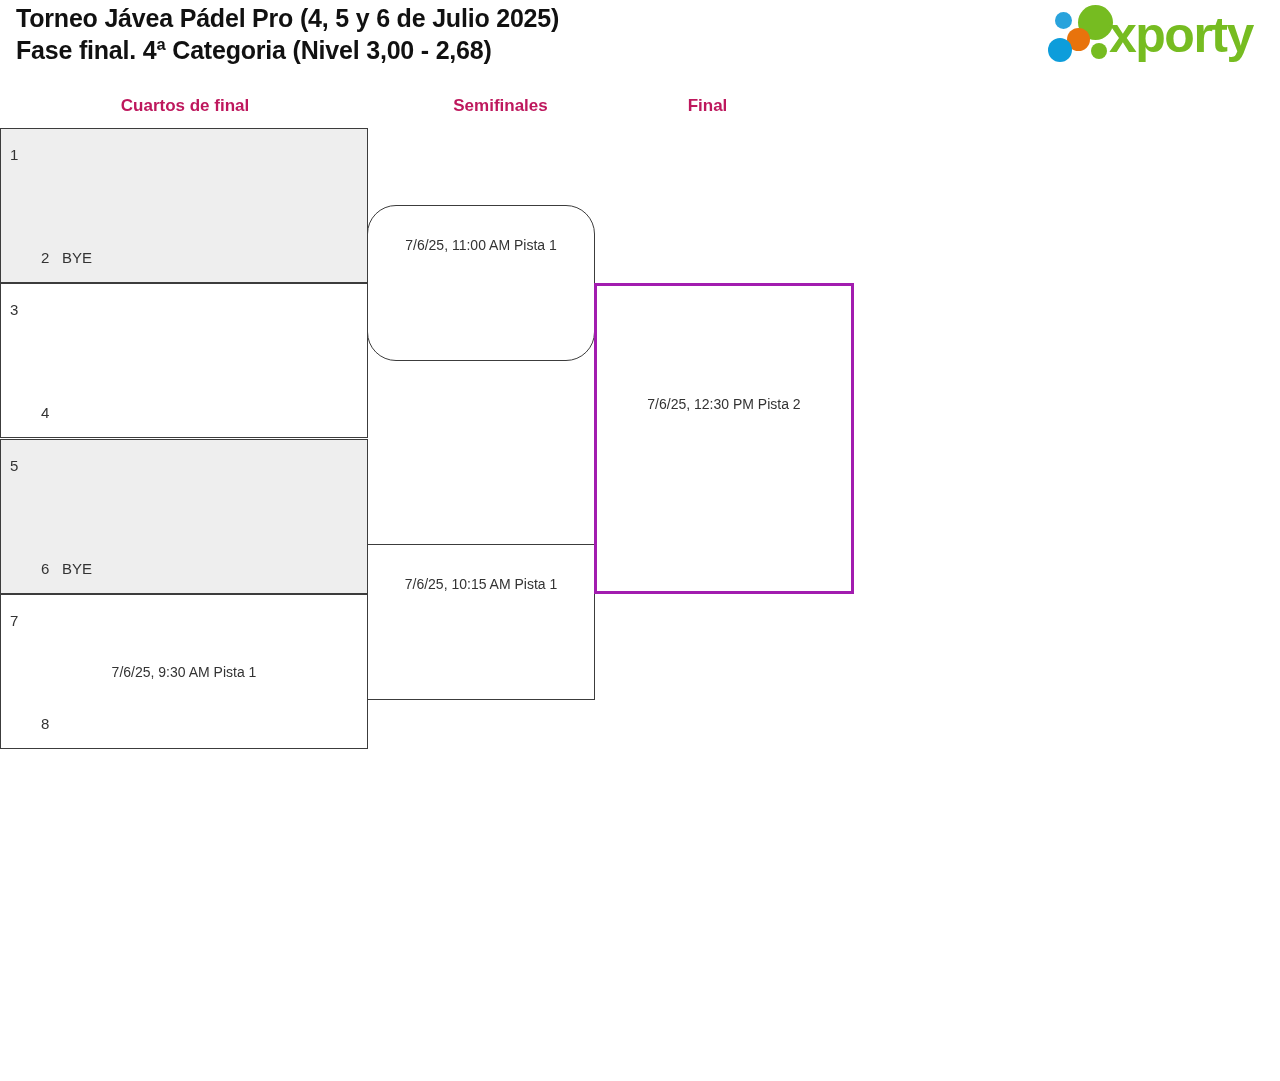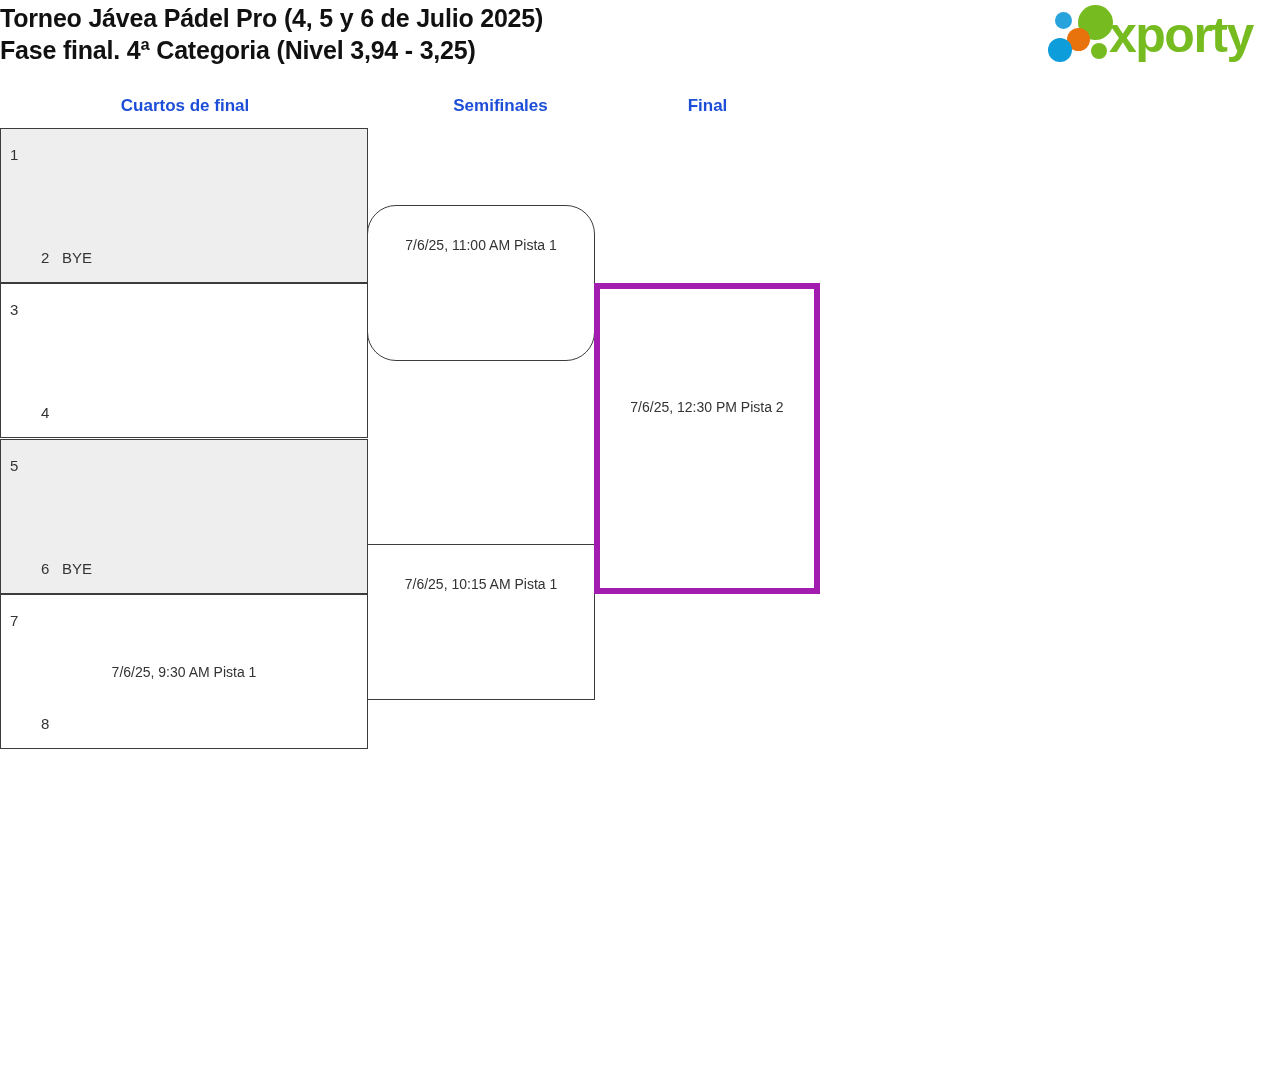--- a/index.html
+++ b/index.html
@@ -28,6 +28,7 @@
     position: absolute;
     left: 0px; top: 2px;
     width: 900px;
+    padding-left: 16px;
   }
   .title-line {
     font-size: 25px;

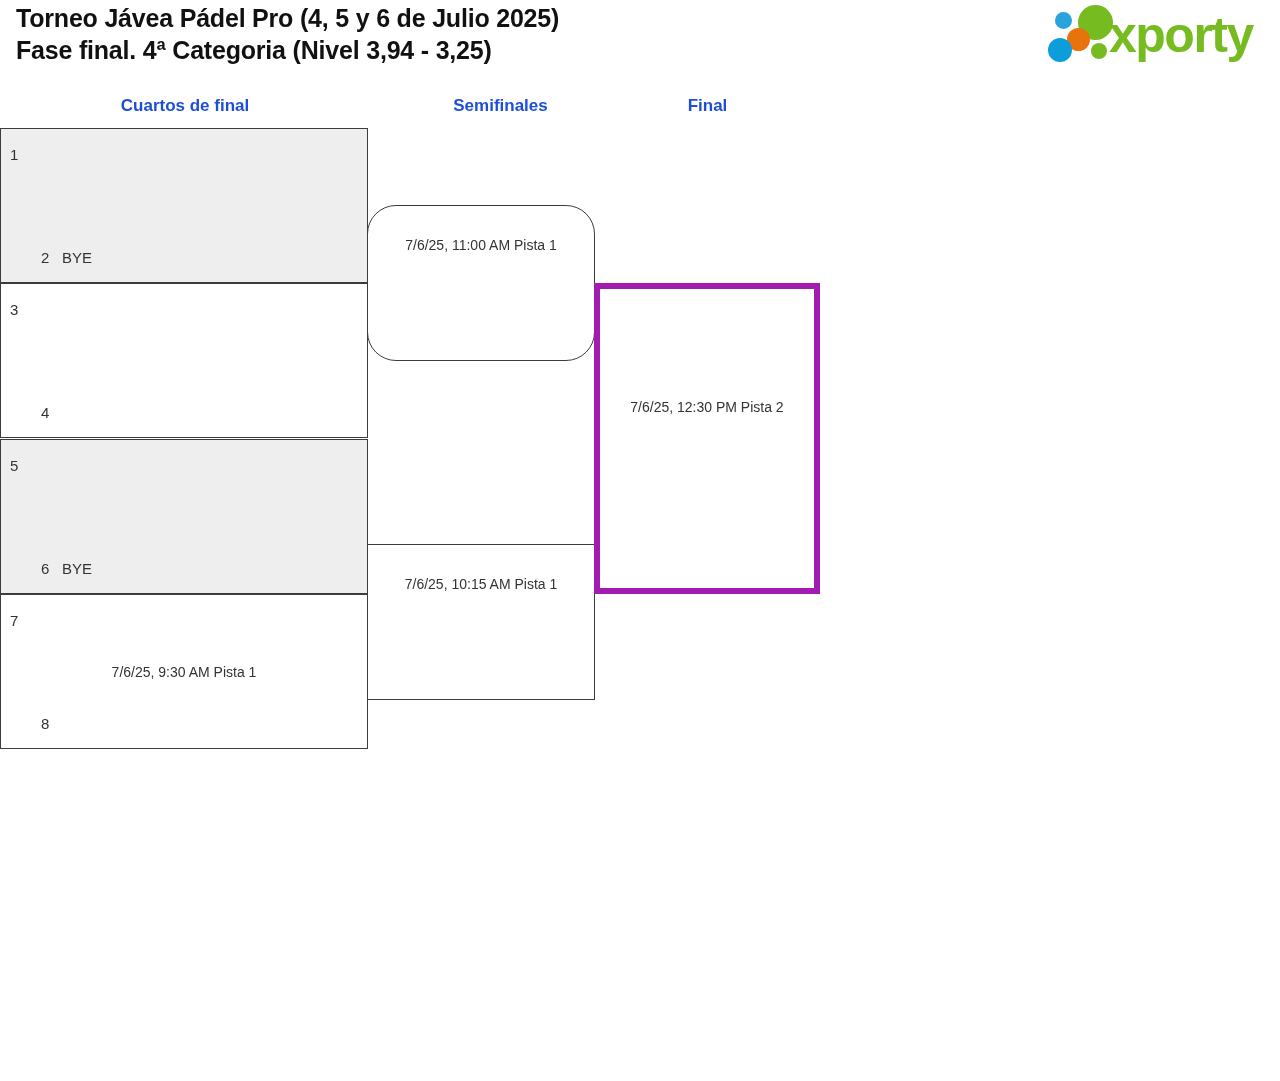--- a/index.html
+++ b/index.html
@@ -168,7 +168,7 @@
 
   <div id="title-block">
     <div class="title-line">Torneo Jávea Pádel Pro (4, 5 y 6 de Julio 2025)</div>
-    <div class="title-line">Fase final. 4ª Categoria (Nivel 3,94 - 3,25)</div>
+    <div class="title-line">Fase final. 4ª Categoria (Nivel 3,00 - 2,68)</div>
   </div>
 
   <div id="logo">

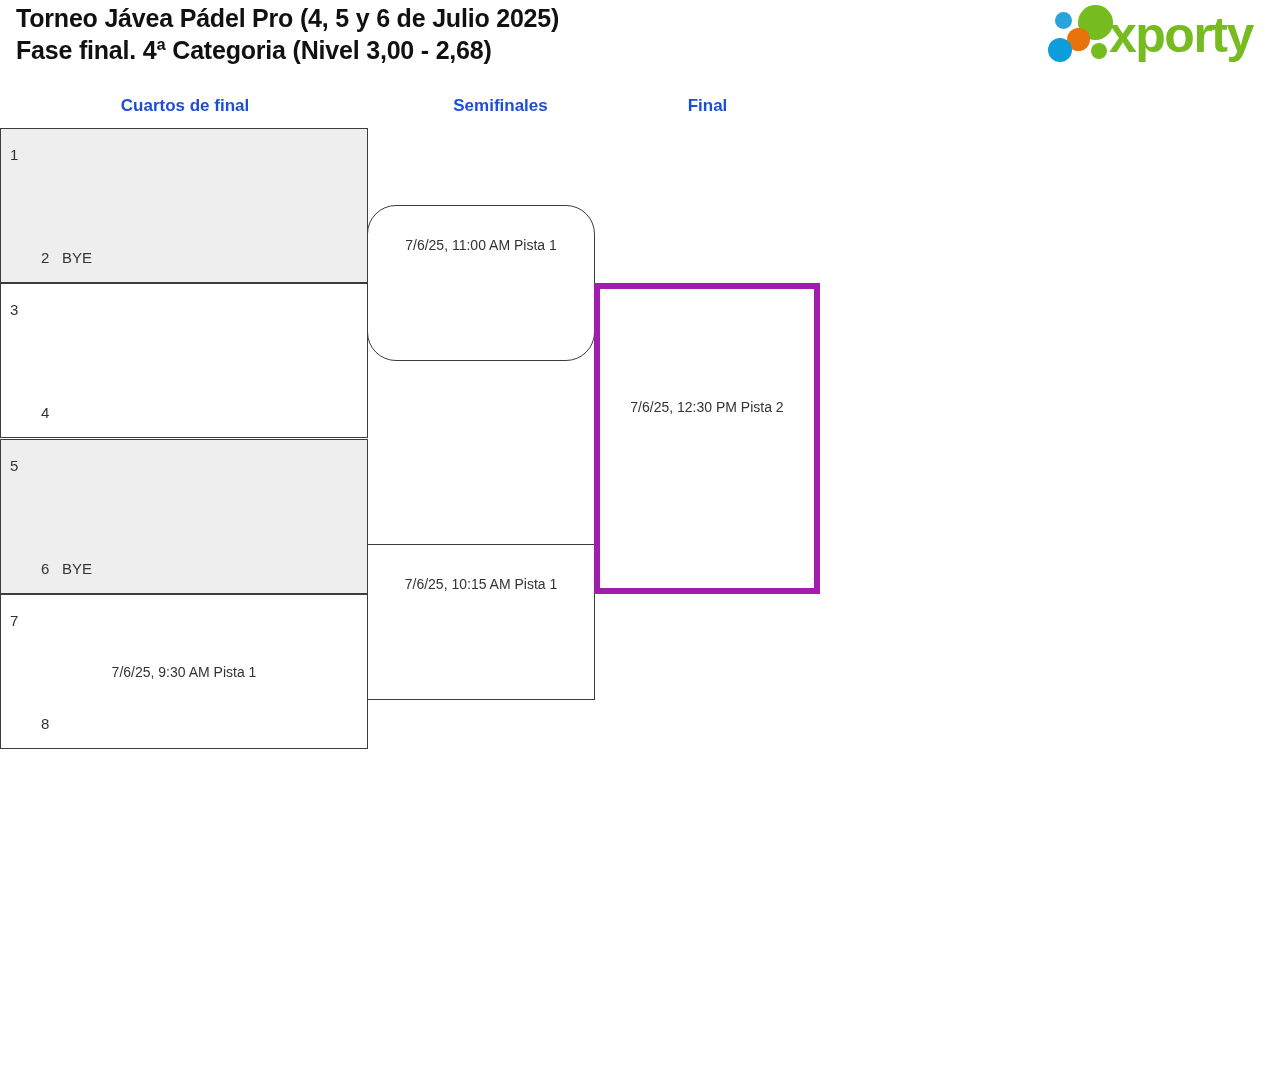--- a/index.html
+++ b/index.html
@@ -71,7 +71,7 @@
     position: absolute;
     font-size: 17px;
     font-weight: 700;
-    color: #1d4ed8;
+    color: #be185d;
     text-align: center;
     white-space: nowrap;
   }

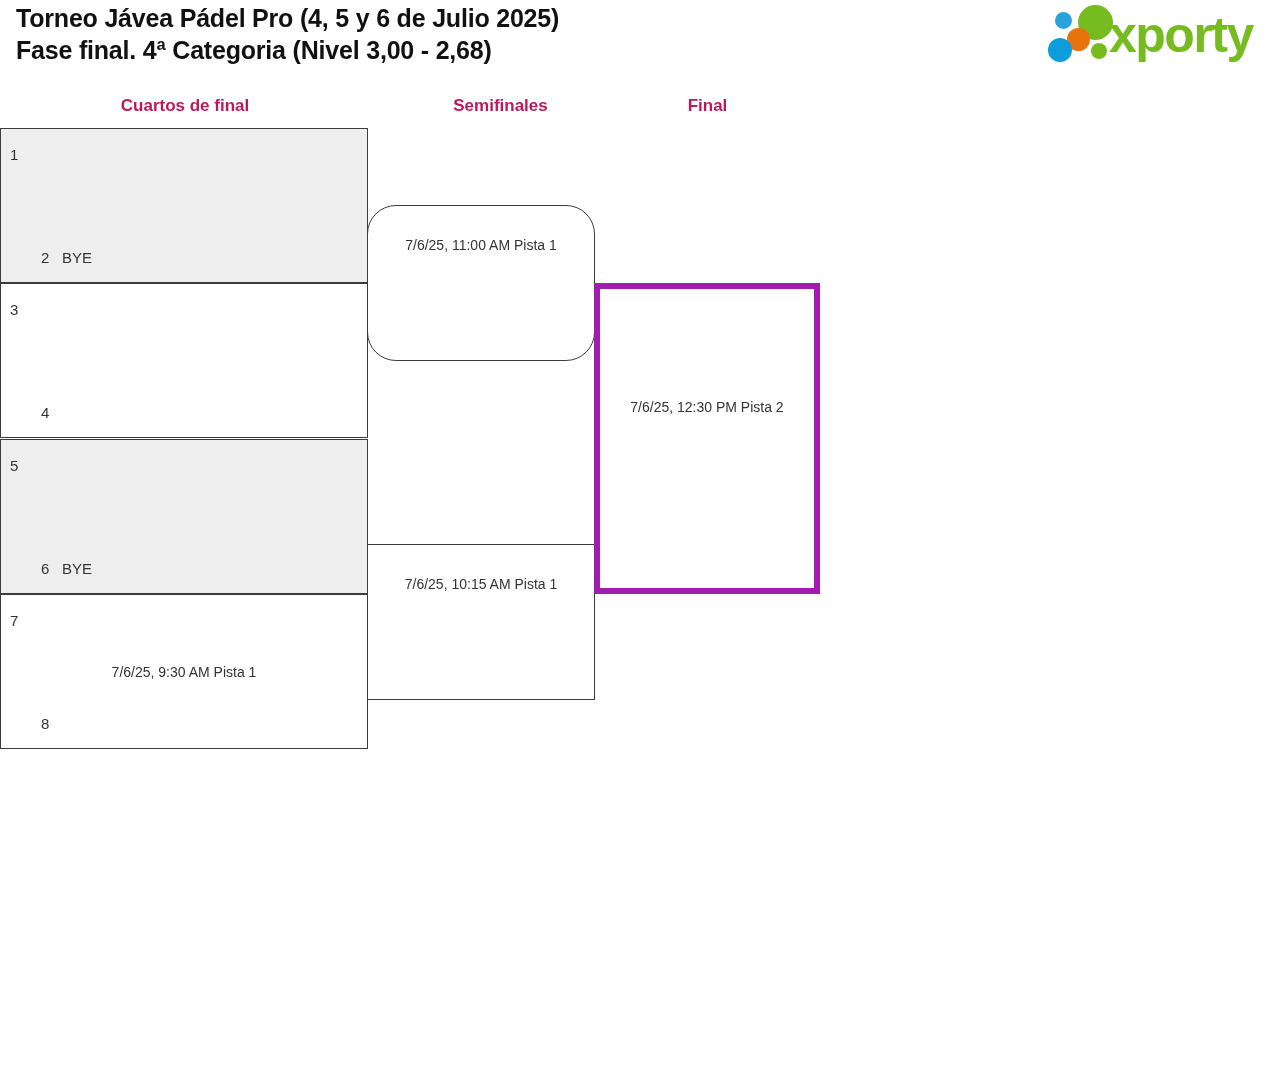--- a/index.html
+++ b/index.html
@@ -150,9 +150,9 @@
     position: absolute;
     left: 594px;
     top: 155px;
-    width: 226px;
+    width: 260px;
     height: 311px;
-    border: 6px solid #a21caf;
+    border: 3px solid #a21caf;
     box-sizing: border-box;
     background: transparent;
   }

